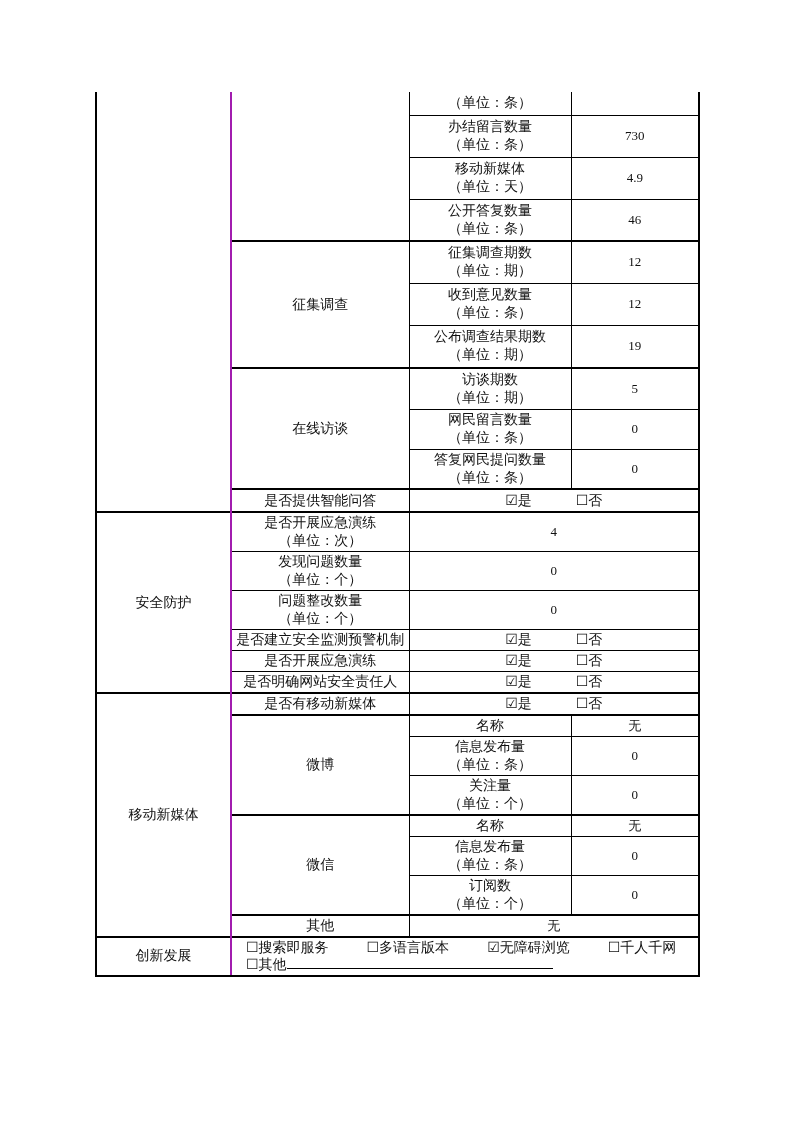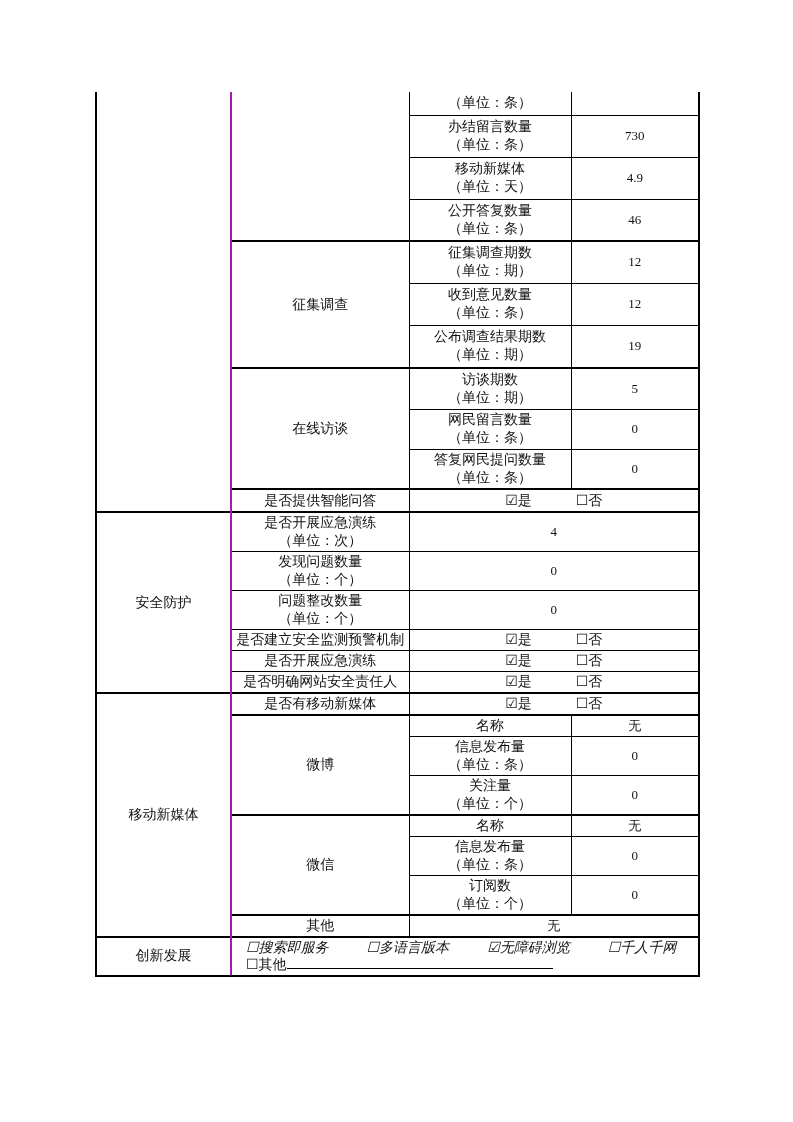--- a/index.html
+++ b/index.html
@@ -32,7 +32,7 @@
   .h33{height:33px}.h21{height:21px}.h20{height:20px}
   
   td.innov{text-align:left;padding:2px 4px 2px 14px;line-height:16px;}
-  .innov-line1 span{margin-right:38px;font-style:italic;}
+  .innov-line1 span{margin-right:38px;}
   .innov-line1 span:last-child{margin-right:0;}
   .blank-line{display:inline-block;width:266px;border-bottom:1px solid #000;height:0.85em;vertical-align:baseline;}
 </style>

